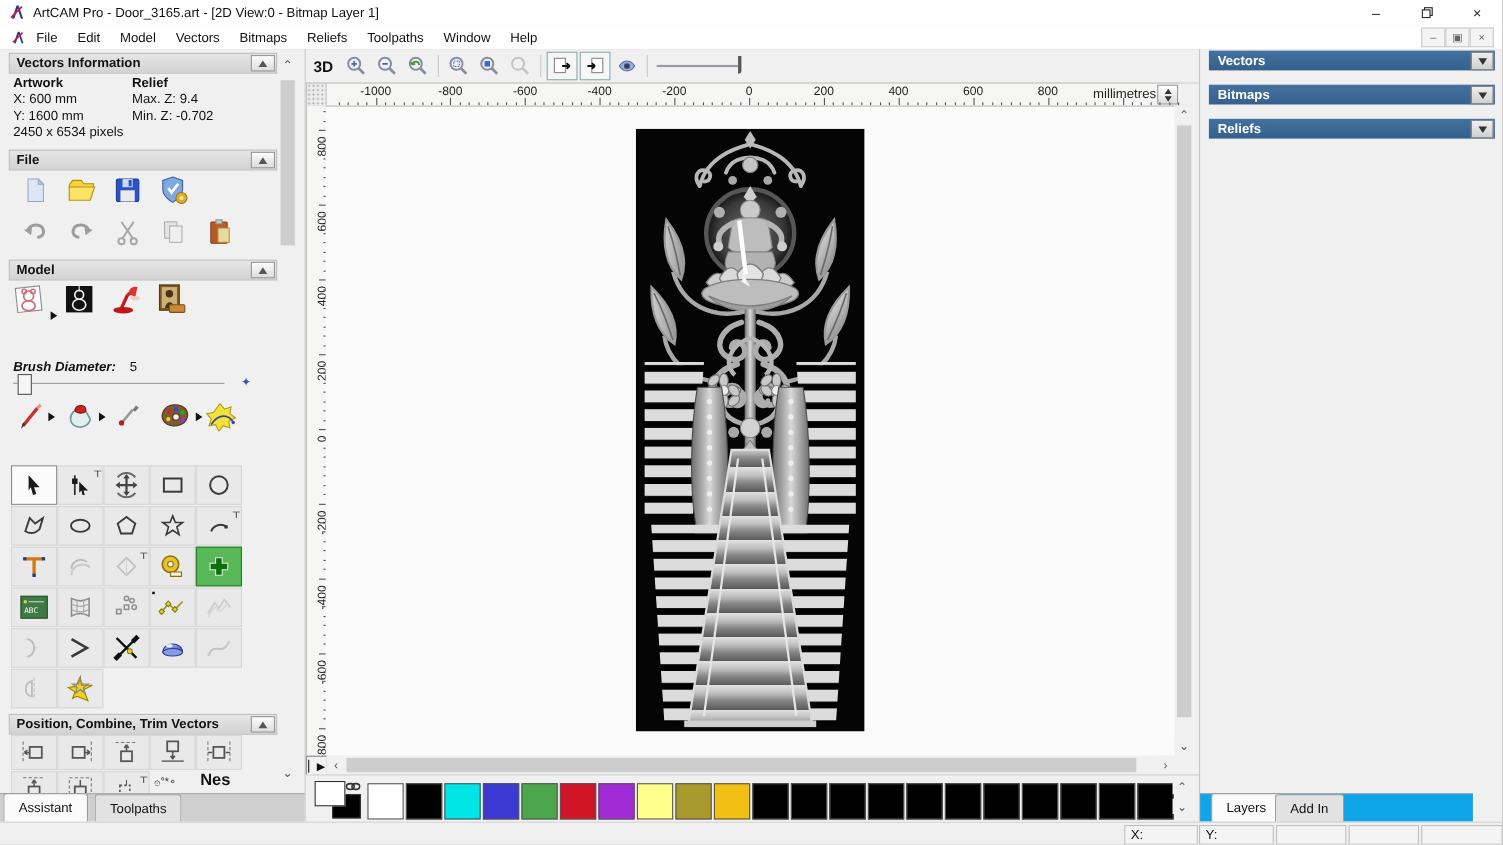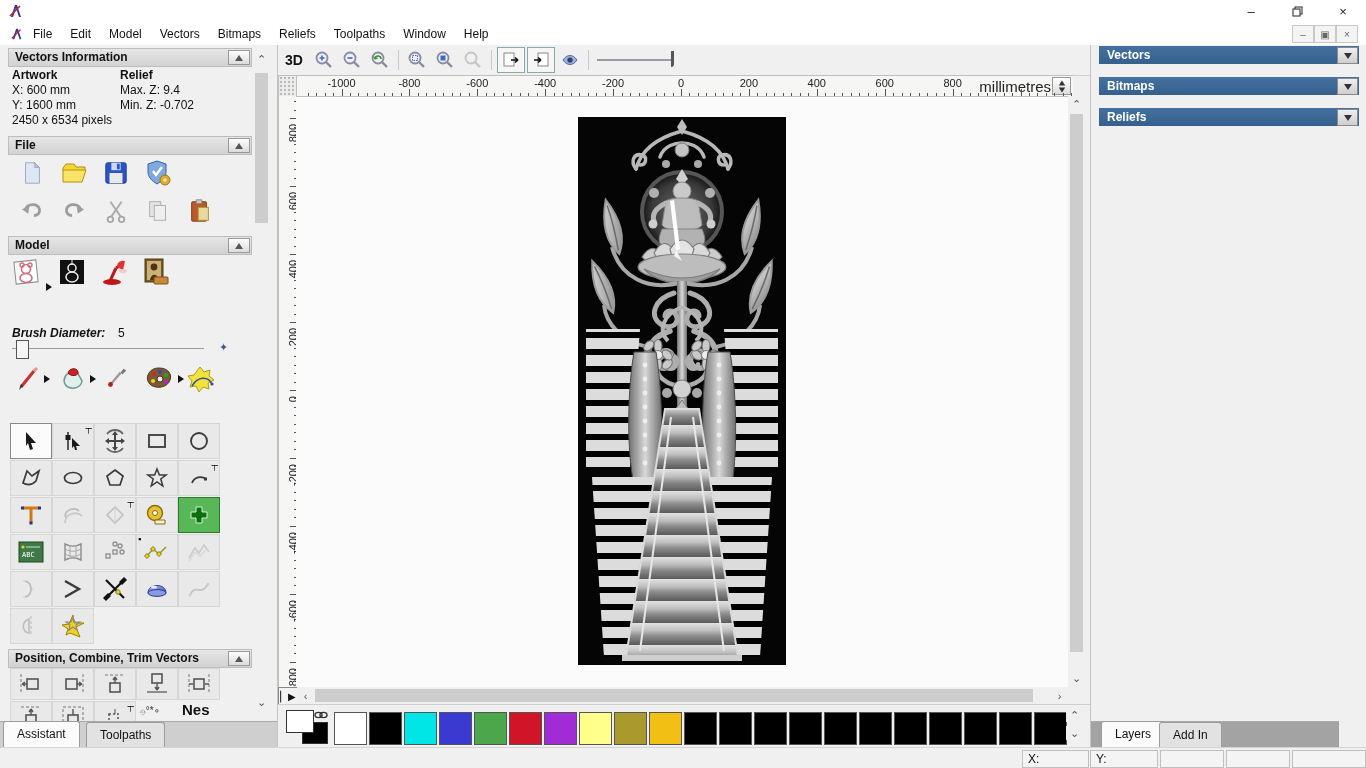--- a/index.html
+++ b/index.html
@@ -74,6 +74,7 @@
         <path d="M3 14 L7 2 L9 2 L13 14 L11 14 L8 5 L5 14 Z" fill="#2a3a9a"></path>
         <path d="M2 13 L12 3" stroke="#c02030" stroke-width="1.6"></path>
       </svg>
+    <span class="ttext">ArtCAM Pro - Door_3165.art - [2D View:0 - Bitmap Layer 1]</span>
     <div class="winctl" style="right:92px;">–</div>
     <div class="winctl" style="right:46px;">
       <svg width="11" height="11" viewBox="0 0 11 11">

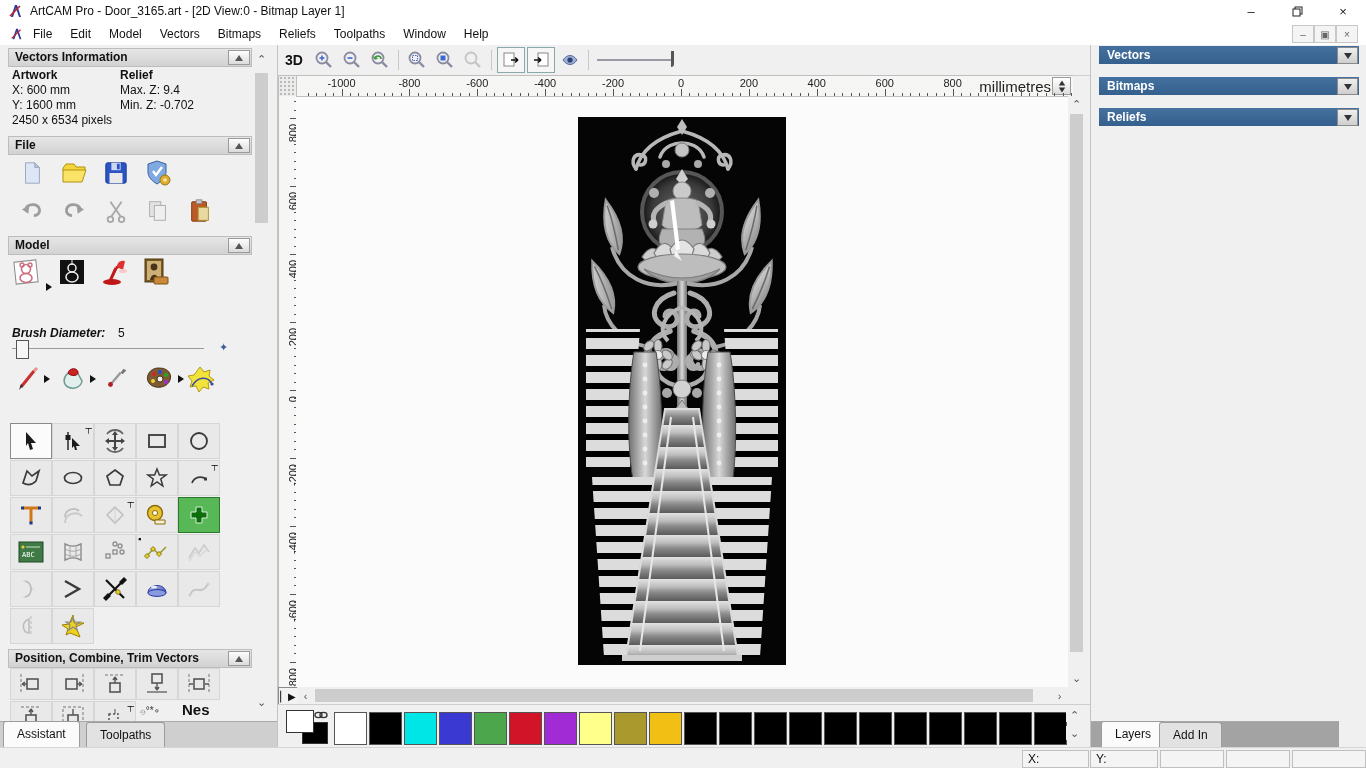--- a/index.html
+++ b/index.html
@@ -43,7 +43,7 @@
   .hlab{position:absolute;top:1px;font-size:11px;color:#222;transform:translateX(-50%);}
   .vtick{position:absolute;right:0;height:1px;background:#555;}
   .vlab{position:absolute;right:4px;font-size:11px;color:#222;transform:rotate(-90deg);transform-origin:right center;}
-  #units{position:absolute;right:22px;top:2px;font-size:15px;color:#222;}
+  #units{position:absolute;right:22px;top:2px;font-size:12px;color:#222;}
   #unitbtn{position:absolute;right:2px;top:1px;width:17px;height:16px;border:1px solid #9a9a9a;background:linear-gradient(#fff,#ddd);display:flex;flex-direction:column;align-items:center;justify-content:center;gap:1px;}
   #canvas{position:absolute;left:18px;top:51px;width:772px;height:591px;background:#fbfbfb;border-top:1px solid #bfbfbf;}
   #artwork{position:absolute;left:282px;top:20px;width:208px;height:548px;}

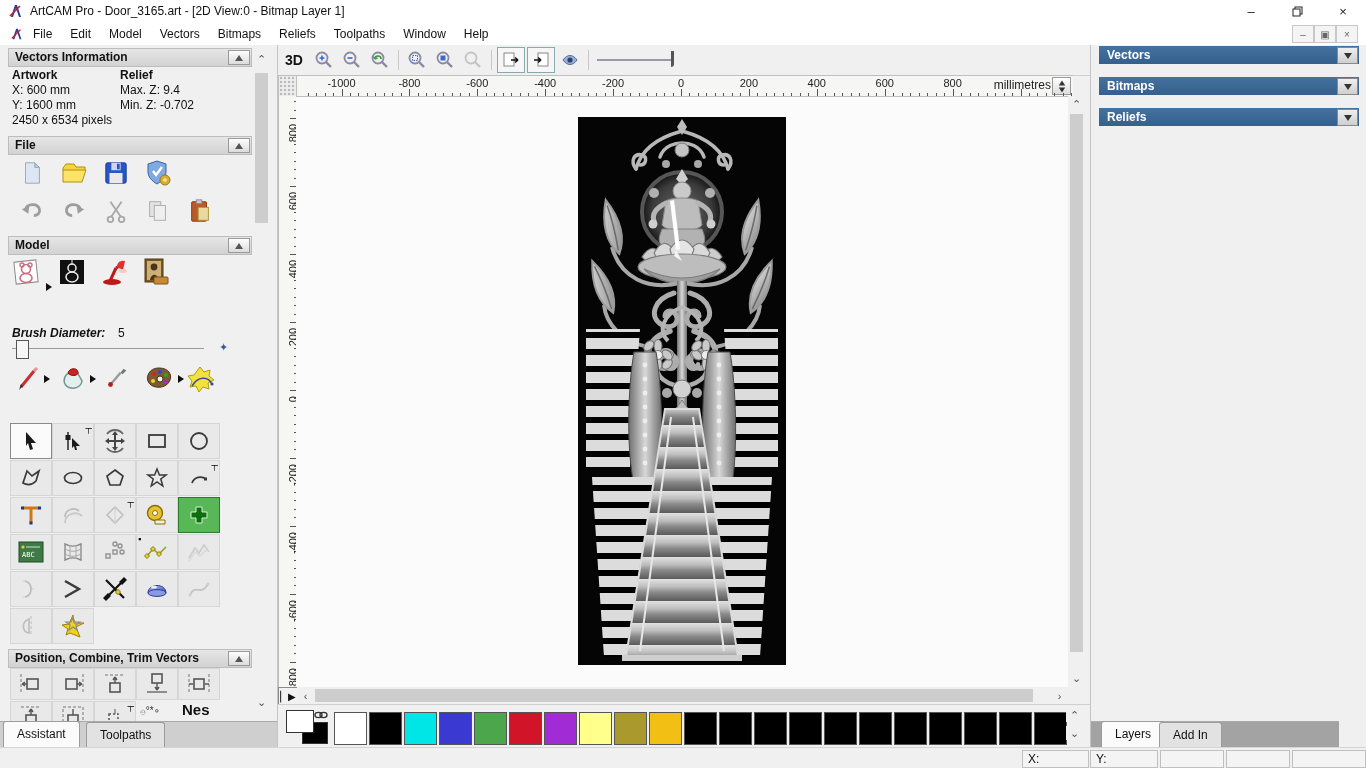--- a/index.html
+++ b/index.html
@@ -58,7 +58,7 @@
   #rightpanel{position:absolute;left:1090px;top:45px;width:276px;height:702px;background:#f0f0f0;border-left:1px solid #c4c4c4;}
   .bluehdr{position:absolute;left:8px;width:252px;height:18px;background:linear-gradient(#44719f,#35608e);color:#fff;font-weight:bold;padding-left:8px;line-height:18px;font-size:12px;}
   .bluehdr .drop{position:absolute;right:1px;top:1px;width:19px;height:15px;background:linear-gradient(#efefef,#cfcfcf);border:1px solid #8a8a8a;display:flex;align-items:center;justify-content:center;}
-  #rp-tabs{position:absolute;left:0;bottom:0;width:248px;height:25px;background:#a3a3a3;border-top:1px solid #aaa;}
+  #rp-tabs{position:absolute;left:0;bottom:0;width:248px;height:25px;background:#0ea5e9;border-top:1px solid #aaa;}
   
   #statusbar{position:absolute;left:0;top:747px;width:1366px;height:21px;background:#f0f0f0;border-top:1px solid #d5d5d5;}
   .scell{position:absolute;top:2px;height:16px;border:1px solid #c0c0c0;background:#f4f4f4;font-size:12px;padding:0 5px;line-height:16px;}

